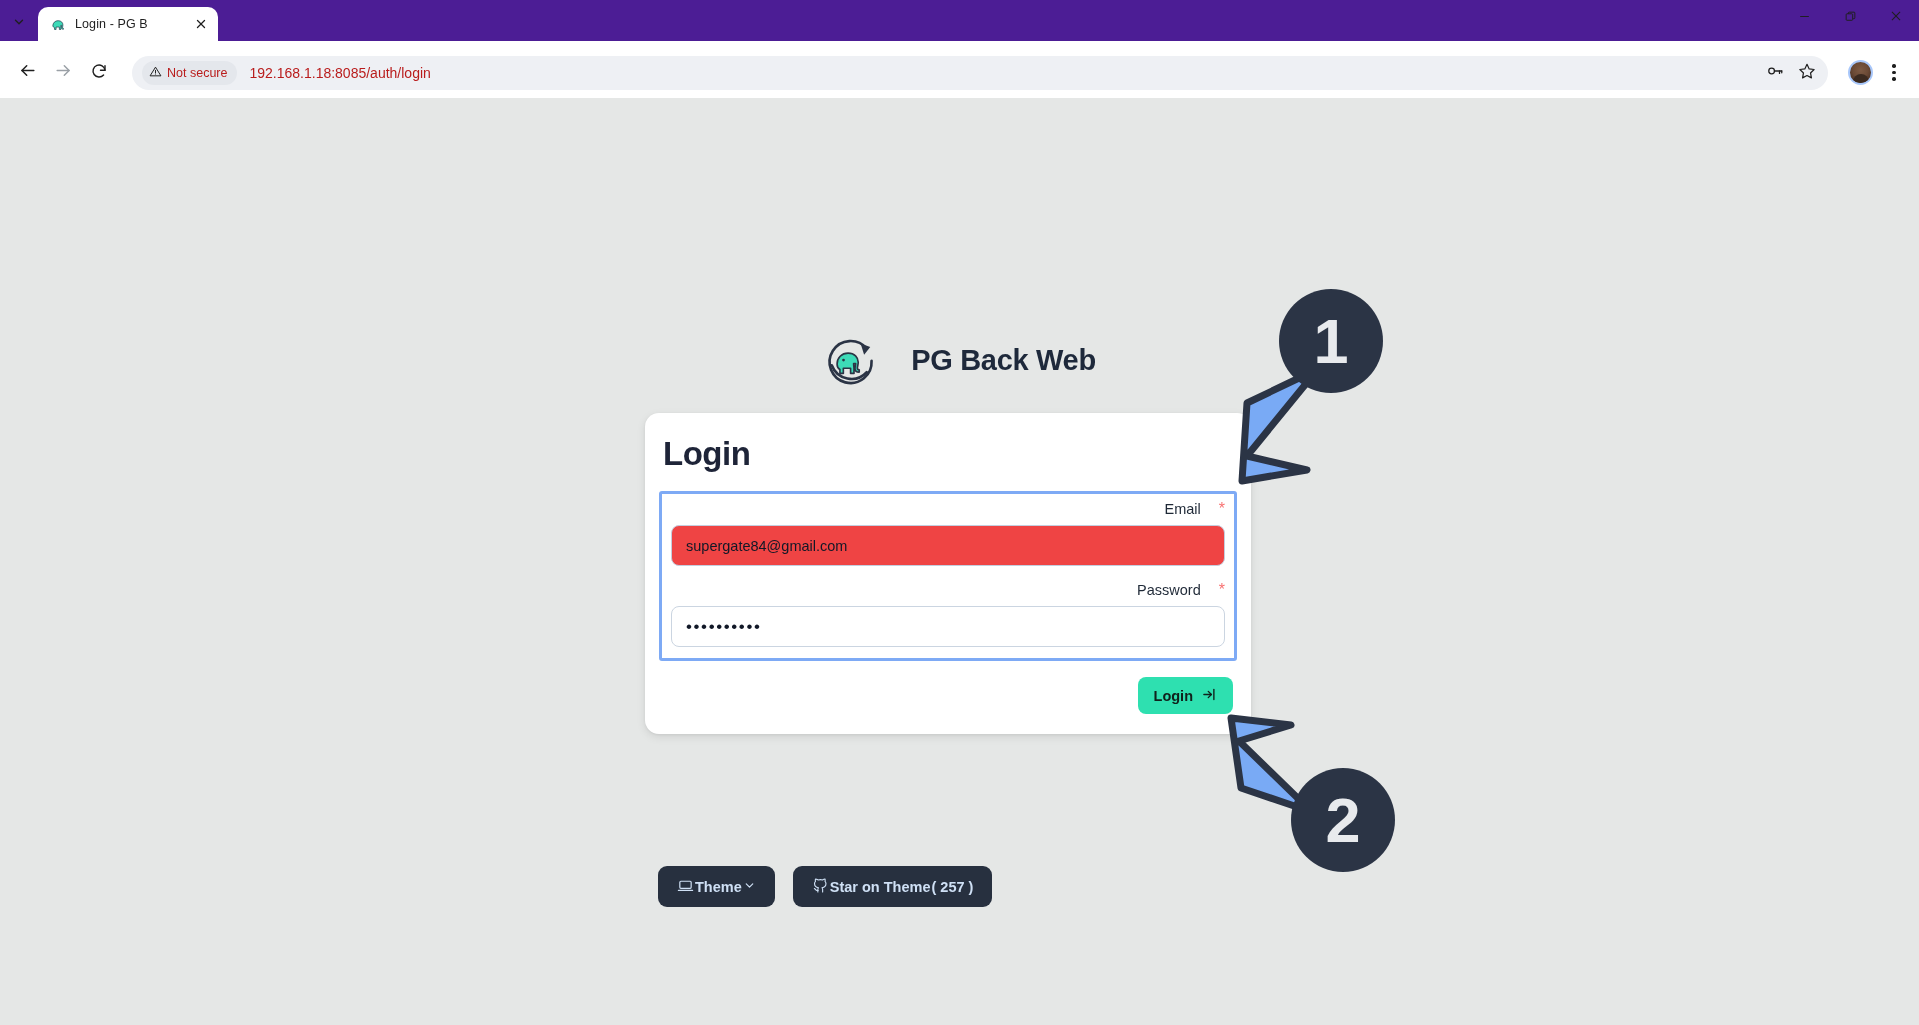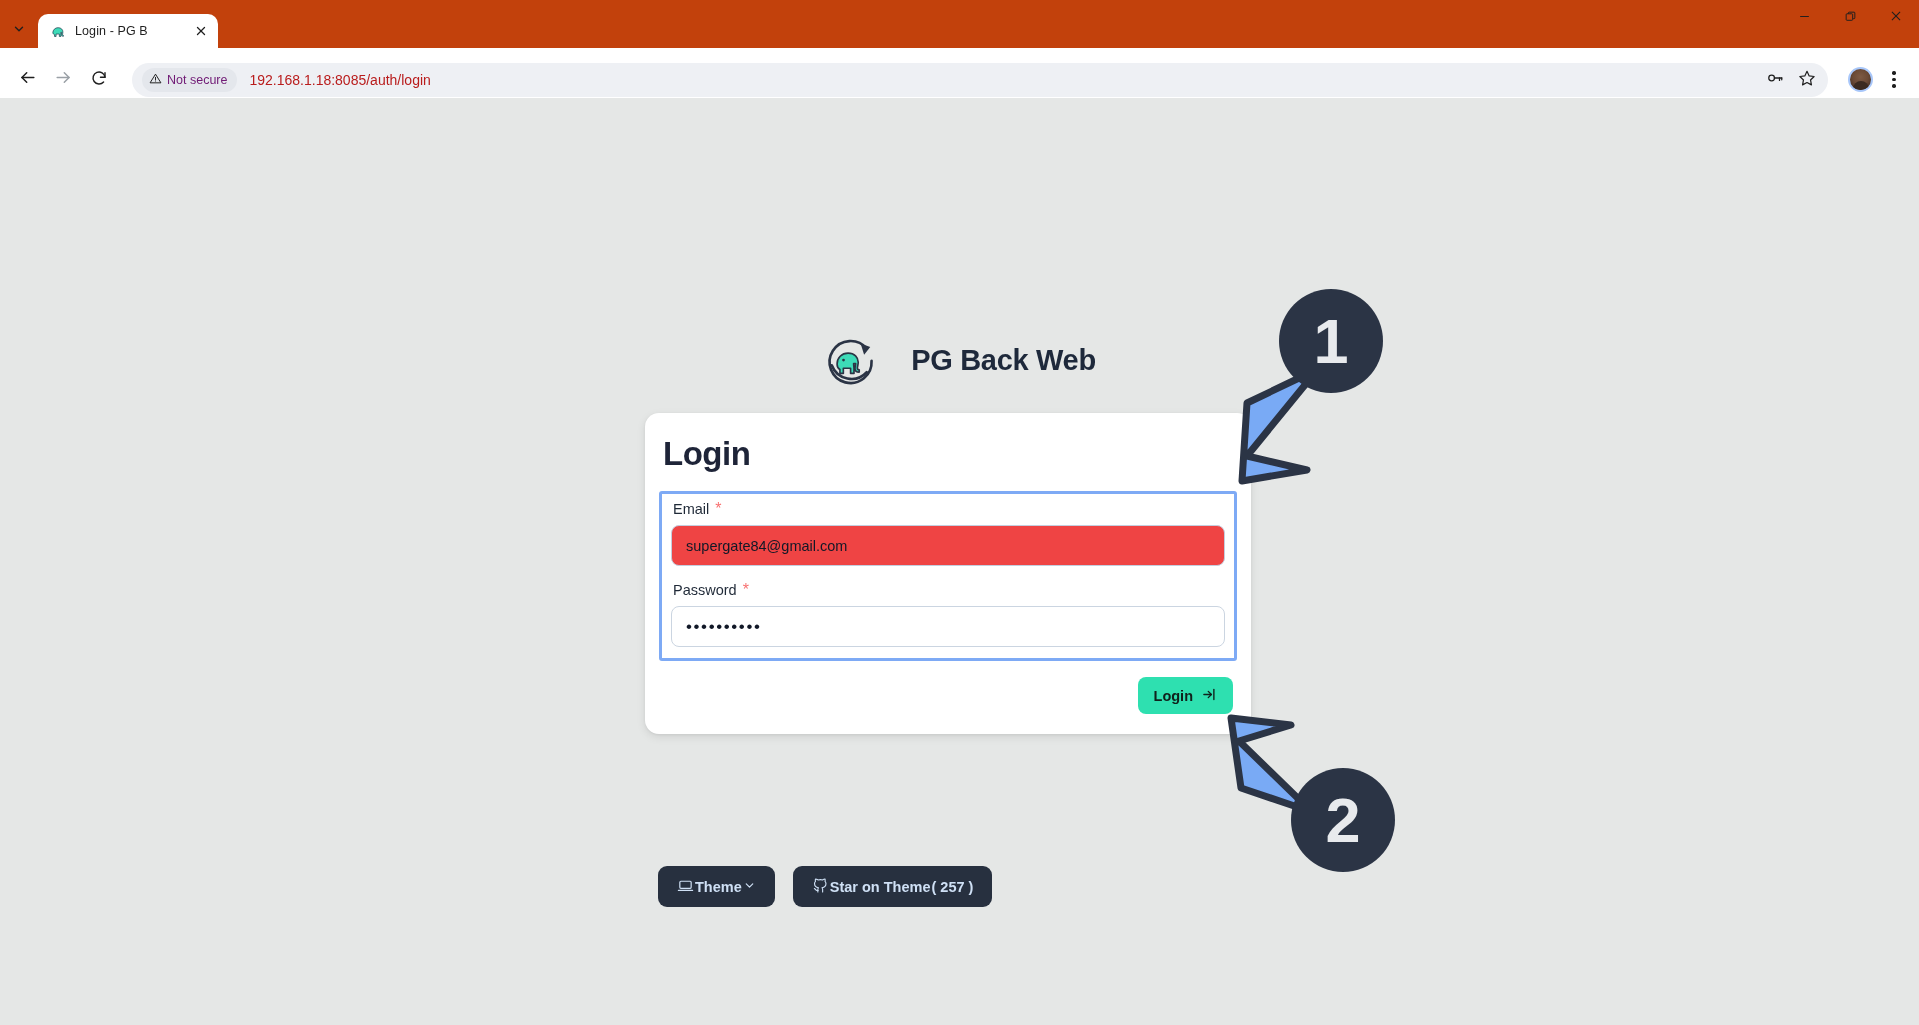--- a/index.html
+++ b/index.html
@@ -13,7 +13,7 @@
   #browser-window { width: 1919px; height: 1025px; position: relative; background: #fff; }
 
   .tabstrip {
-    height: 48px; background: #c2410c; display: flex; align-items: flex-end;
+    height: 41px; background: #4c1d95; display: flex; align-items: flex-end;
     position: relative;
   }
   .tab-list-btn {

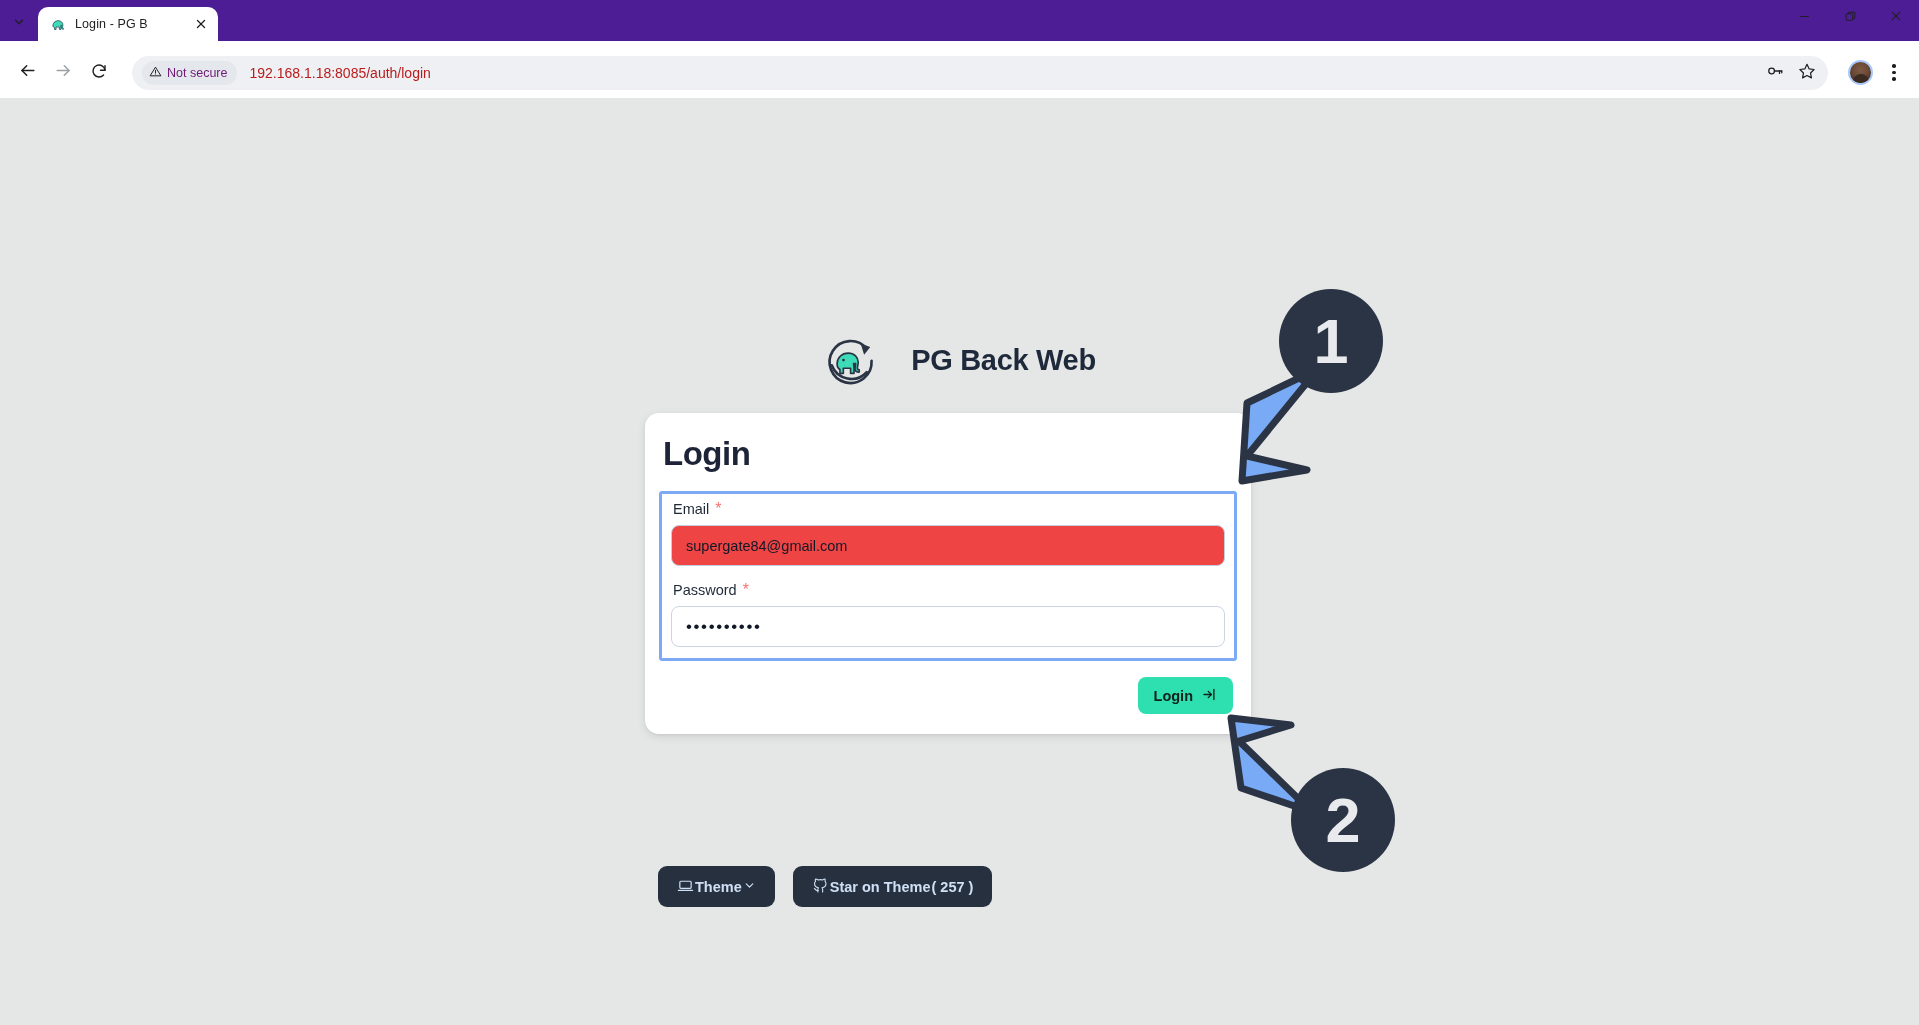--- a/index.html
+++ b/index.html
@@ -53,7 +53,7 @@
   .notsecure {
     display: flex; align-items: center; gap: 5px;
     background: #e4e7ec; border-radius: 14px; padding: 4px 10px 4px 7px;
-    font-size: 12.5px; color: #701a75; white-space: nowrap;
+    font-size: 12.5px; color: #b91c1c; white-space: nowrap;
   }
   .url-text { font-size: 14px; color: #b91c1c; white-space: nowrap; flex: 1 1 auto; margin-left: 6px; }
   .omni-actions { display: flex; align-items: center; gap: 2px; margin-left: auto; }

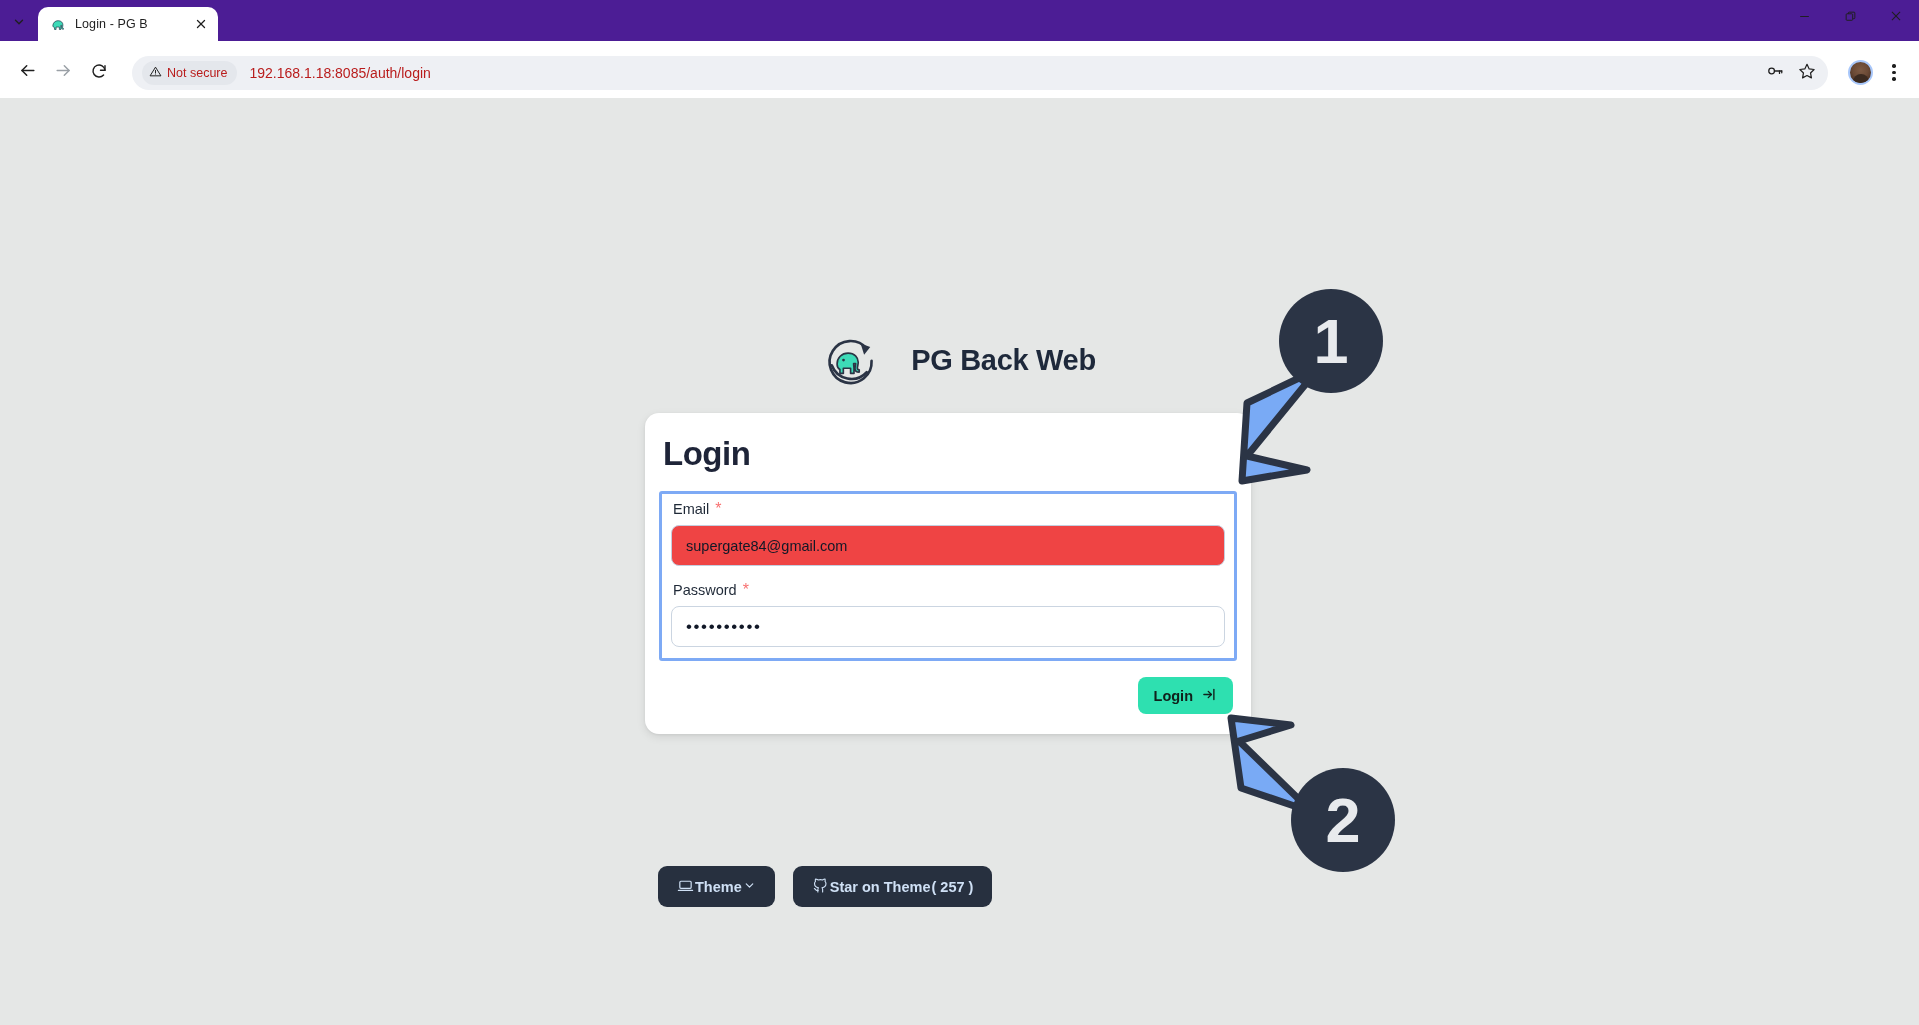--- a/index.html
+++ b/index.html
@@ -98,8 +98,8 @@
     margin: 0 -3px;
   }
   .field-label {
-    font-size: 14.5px; color: #1f2937; display: flex; align-items: baseline; gap: 6px;
-    margin-bottom: 8px; padding-left: 2px;
+    font-size: 14.5px; color: #1f2937; display: flex; align-items: baseline; gap: 18px;
+    margin-bottom: 8px; padding-left: 2px; justify-content: flex-end;
   }
   .req { color: #f87171; font-size: 16px; line-height: 1; }
   .input {

